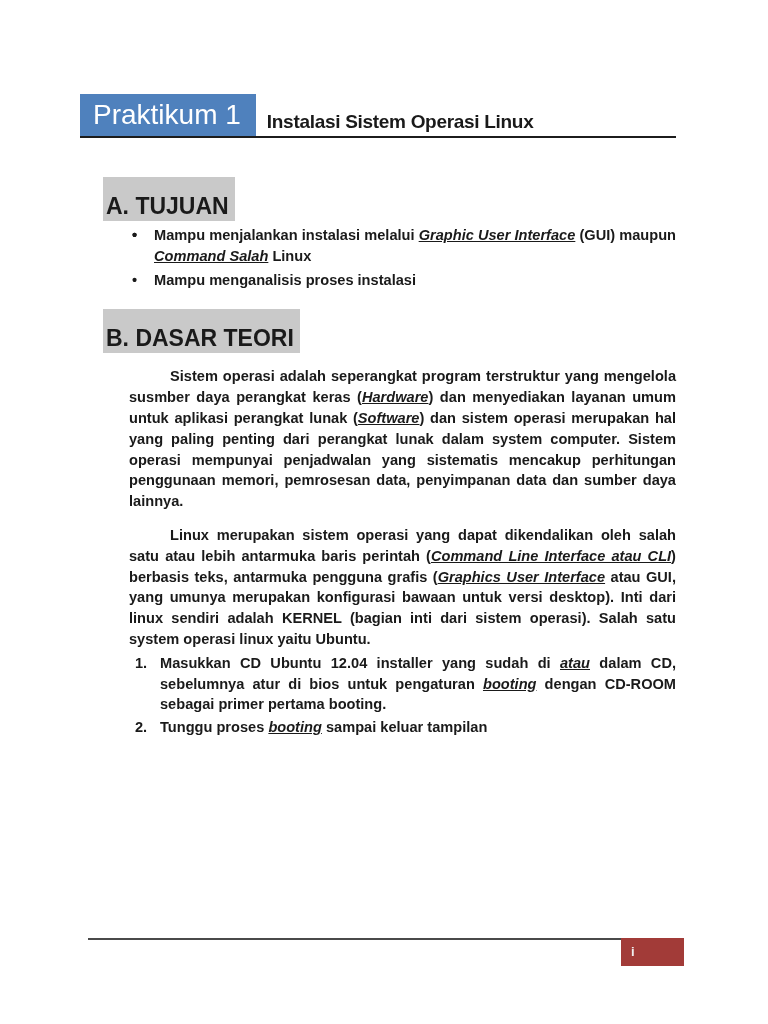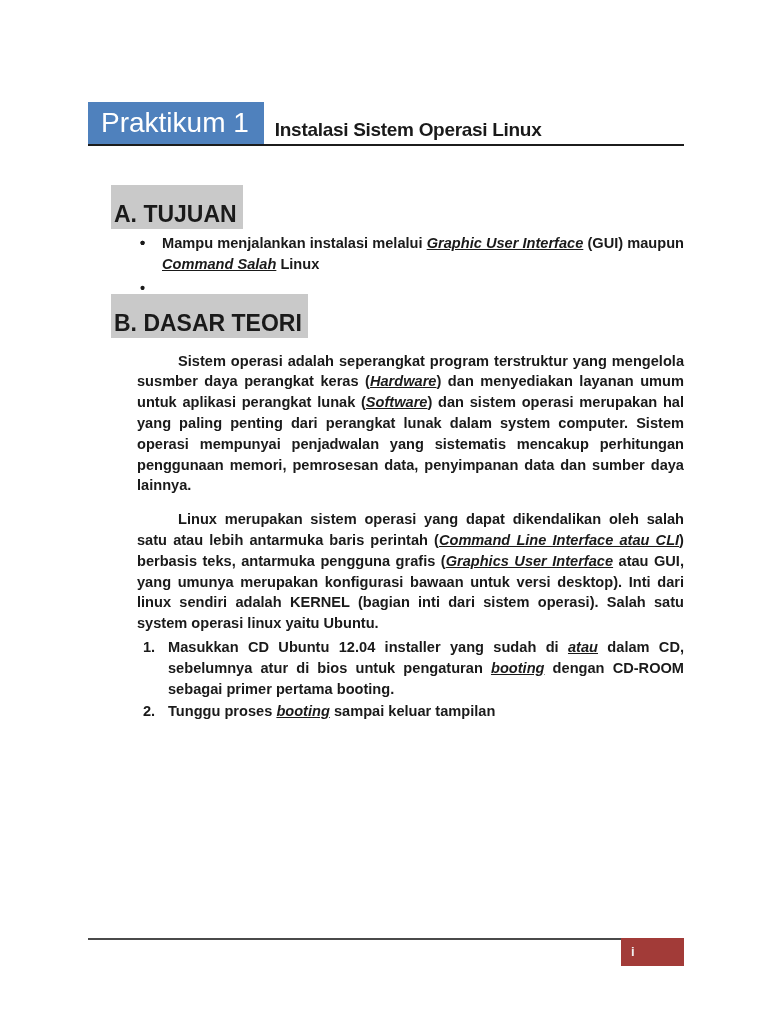--- a/index.html
+++ b/index.html
@@ -20,7 +20,7 @@
     overflow:hidden;
   }
   .page{position:absolute;inset:0;}
-  .content{position:absolute;left:88px;width:596px;top:0;margin-top:8px;}
+  .content{position:absolute;left:80px;width:596px;top:0;}
 
   
   .header-row{

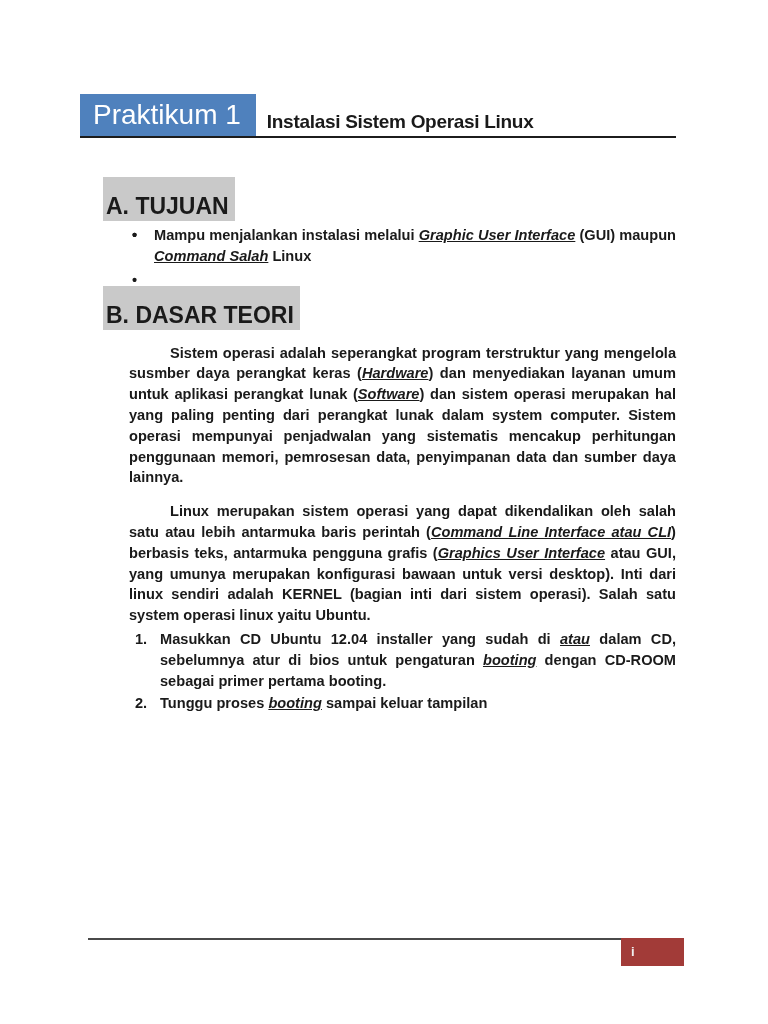--- a/index.html
+++ b/index.html
@@ -146,6 +146,7 @@
         </li>
         <li>
           <span class="marker">•</span>
+          <span><span>Mampu menganalisis proses instalasi</span></span>
         </li>
       </ul>
     </section>

